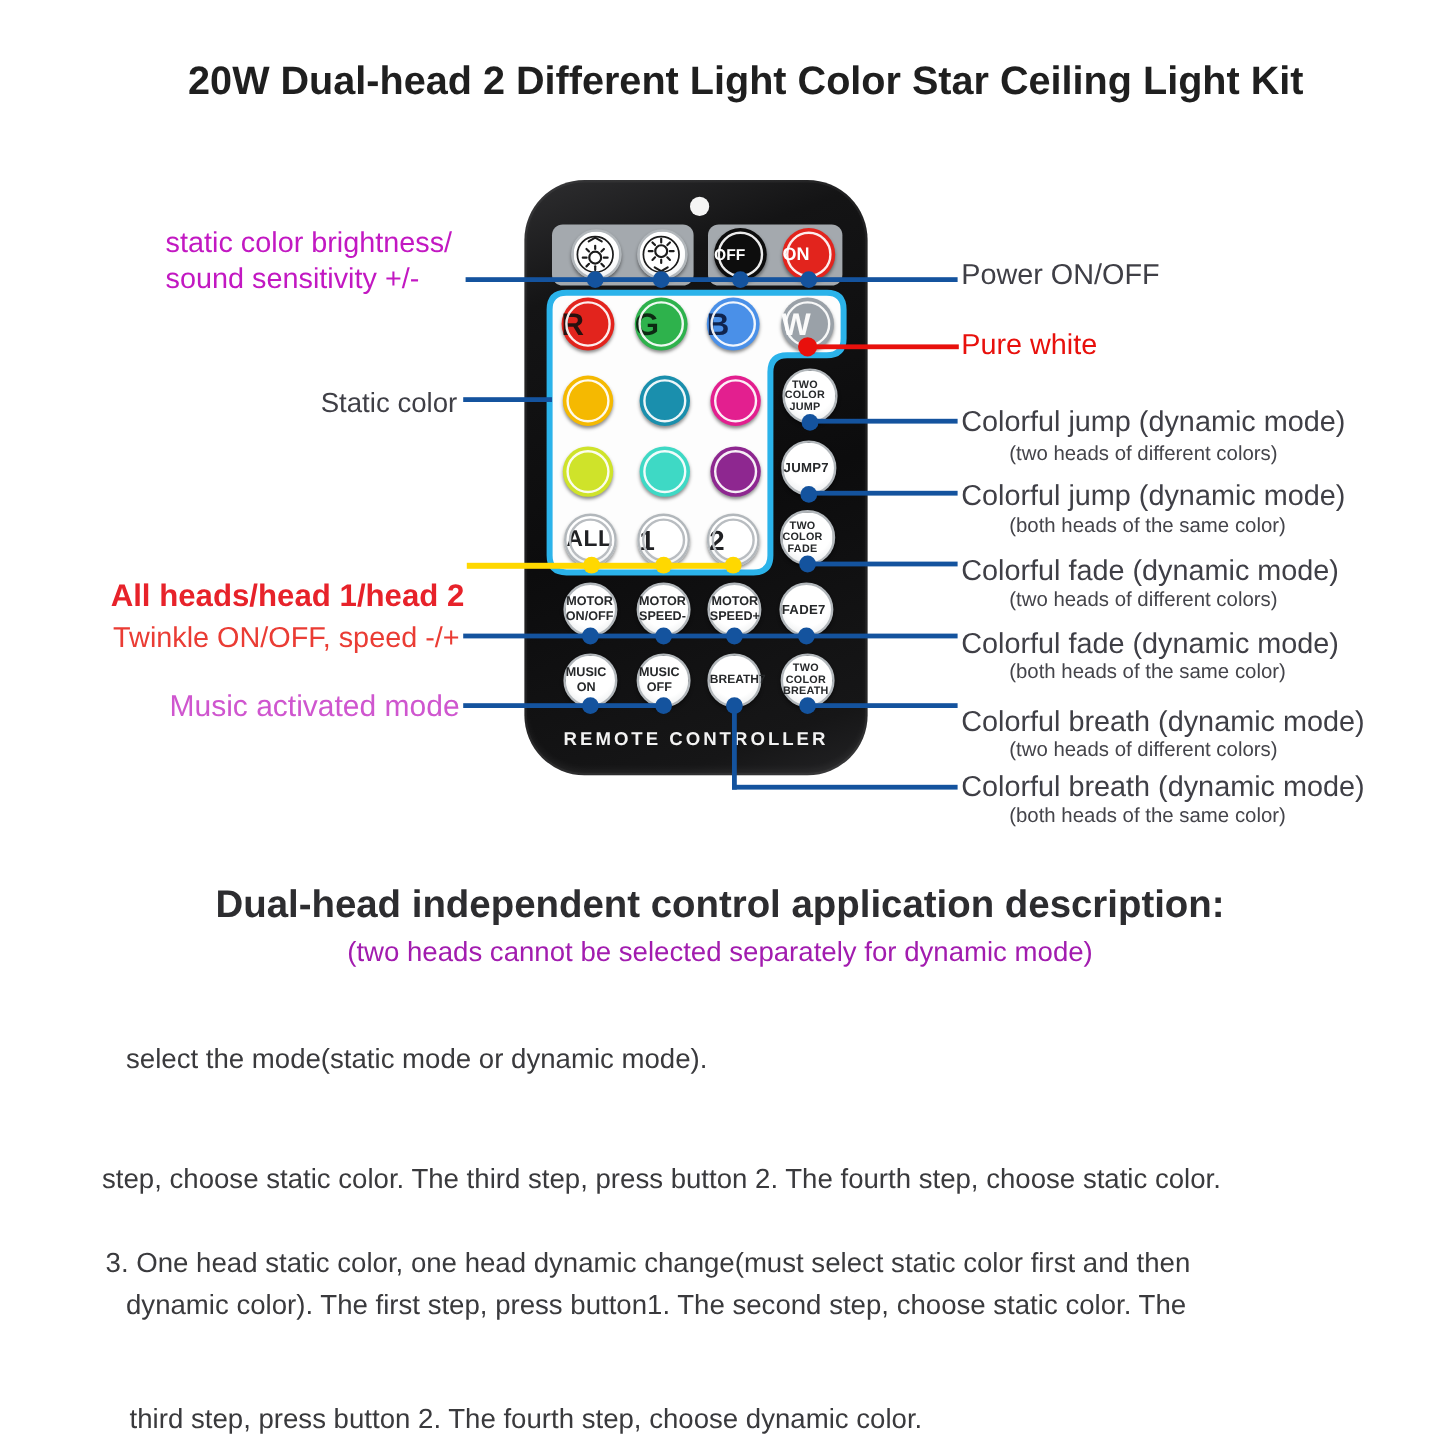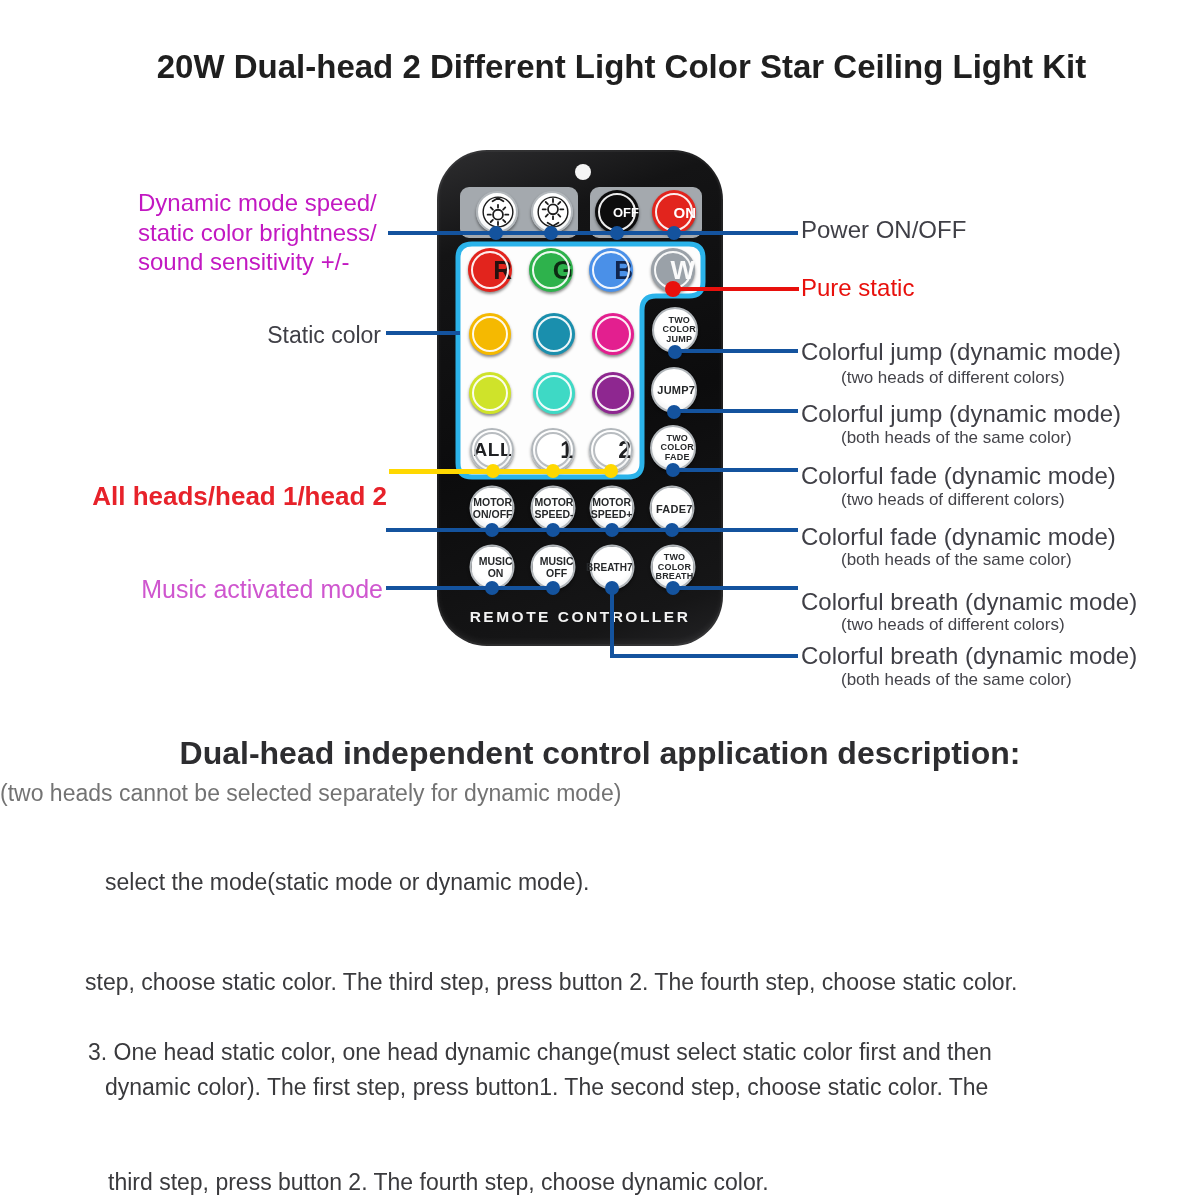--- a/index.html
+++ b/index.html
@@ -239,7 +239,6 @@
   <div class="dot" style="left:673px;top:588px;"></div>
 
   <div class="lbl lbl-magenta" style="left:138px;top:188px;">
-    <div>Dynamic mode speed/</div>
     <div>static color brightness/</div>
     <div>sound sensitivity +/-</div>
   </div>

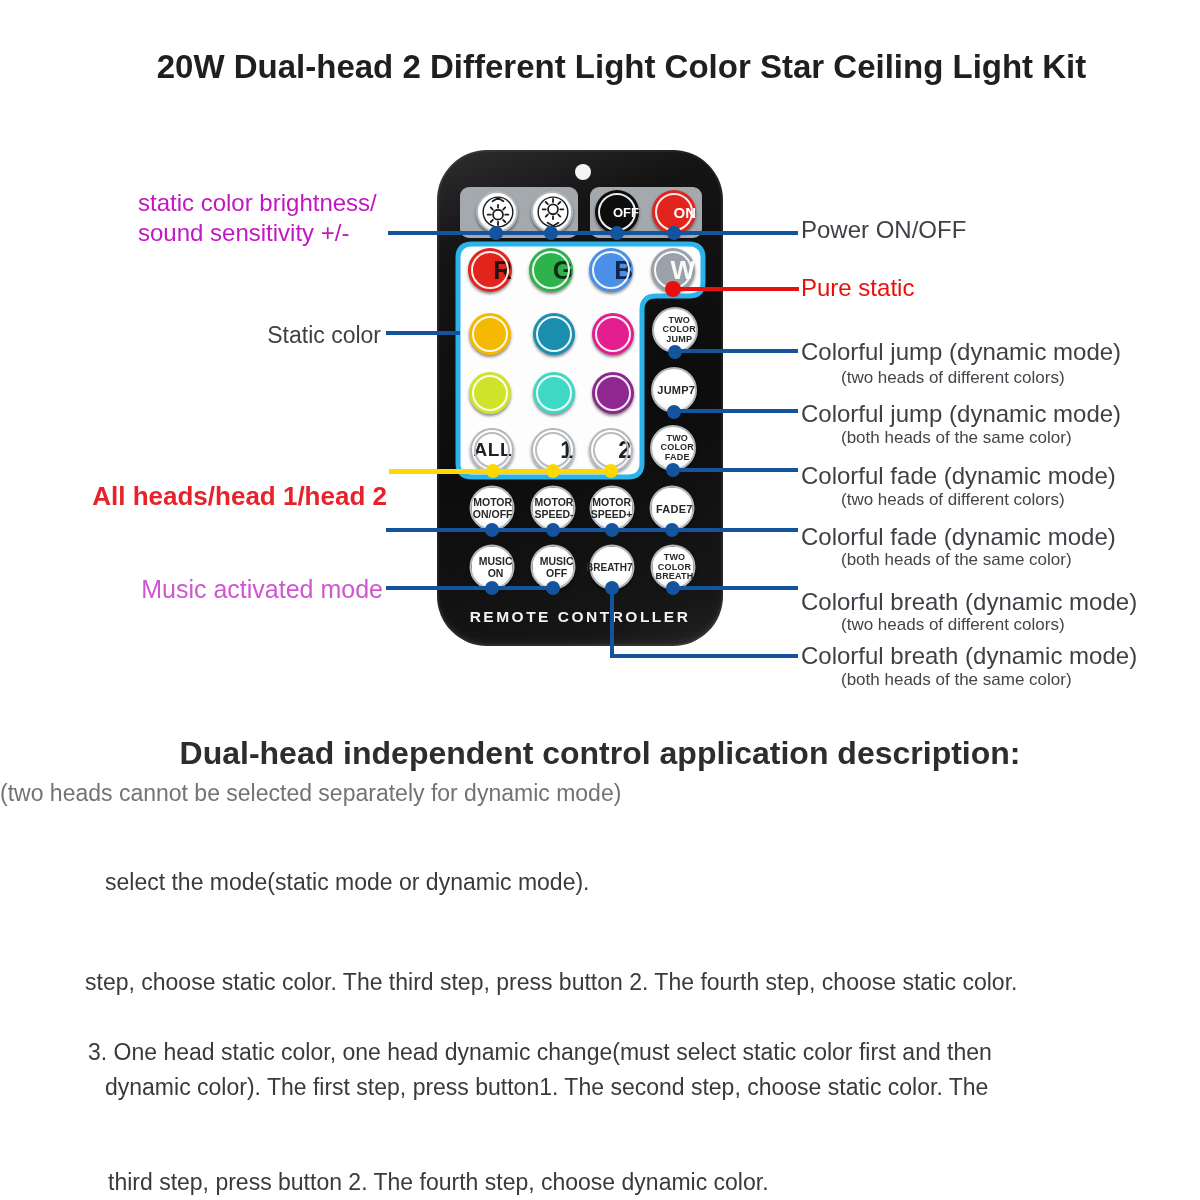--- a/index.html
+++ b/index.html
@@ -17,7 +17,7 @@
     font-size:15.5px;letter-spacing:2.5px;white-space:nowrap;}
   
   .btn{position:absolute;transform:translate(-50%,-50%);border-radius:50%;display:flex;align-items:center;
-    justify-content:flex-end;text-align:center;font-weight:bold;box-sizing:border-box;
+    justify-content:flex-start;text-align:center;font-weight:bold;box-sizing:border-box;
     box-shadow:0 2px 3px rgba(0,0,0,.45);}
   .btn span{white-space:pre-line;display:block;}
   .white{background:radial-gradient(circle at 50% 38%,#ffffff 58%,#eceeef 84%,#d8dbdd 100%);

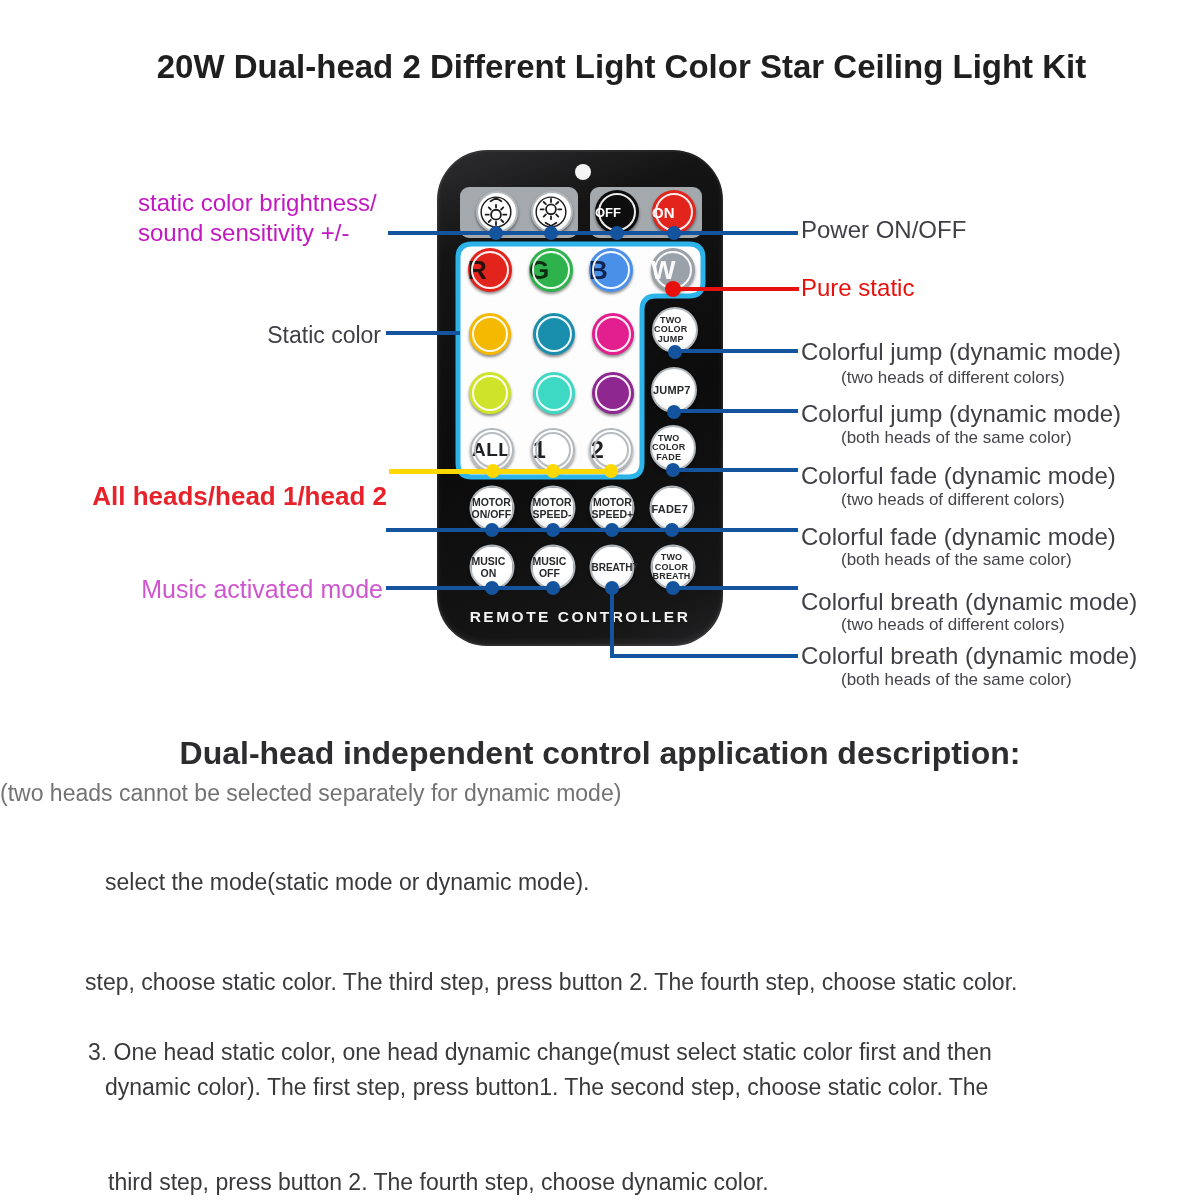--- a/index.html
+++ b/index.html
@@ -247,7 +247,7 @@
   <div class="lbl lbl-music" style="right:817px;top:575px;">Music activated mode</div>
 
   <div class="lbl rlbl" style="left:801px;top:215px;">Power ON/OFF</div>
-  <div class="lbl rlbl red" style="left:801px;top:273px;">Pure static</div>
+  <div class="lbl rlbl red" style="left:801px;top:273px;">Pure white</div>
   <div class="lbl rlbl" style="left:801px;top:337px;">Colorful jump (dynamic mode)</div>
   <div class="lbl rsub" style="left:841px;top:367px;">(two heads of different colors)</div>
   <div class="lbl rlbl" style="left:801px;top:399px;">Colorful jump (dynamic mode)</div>

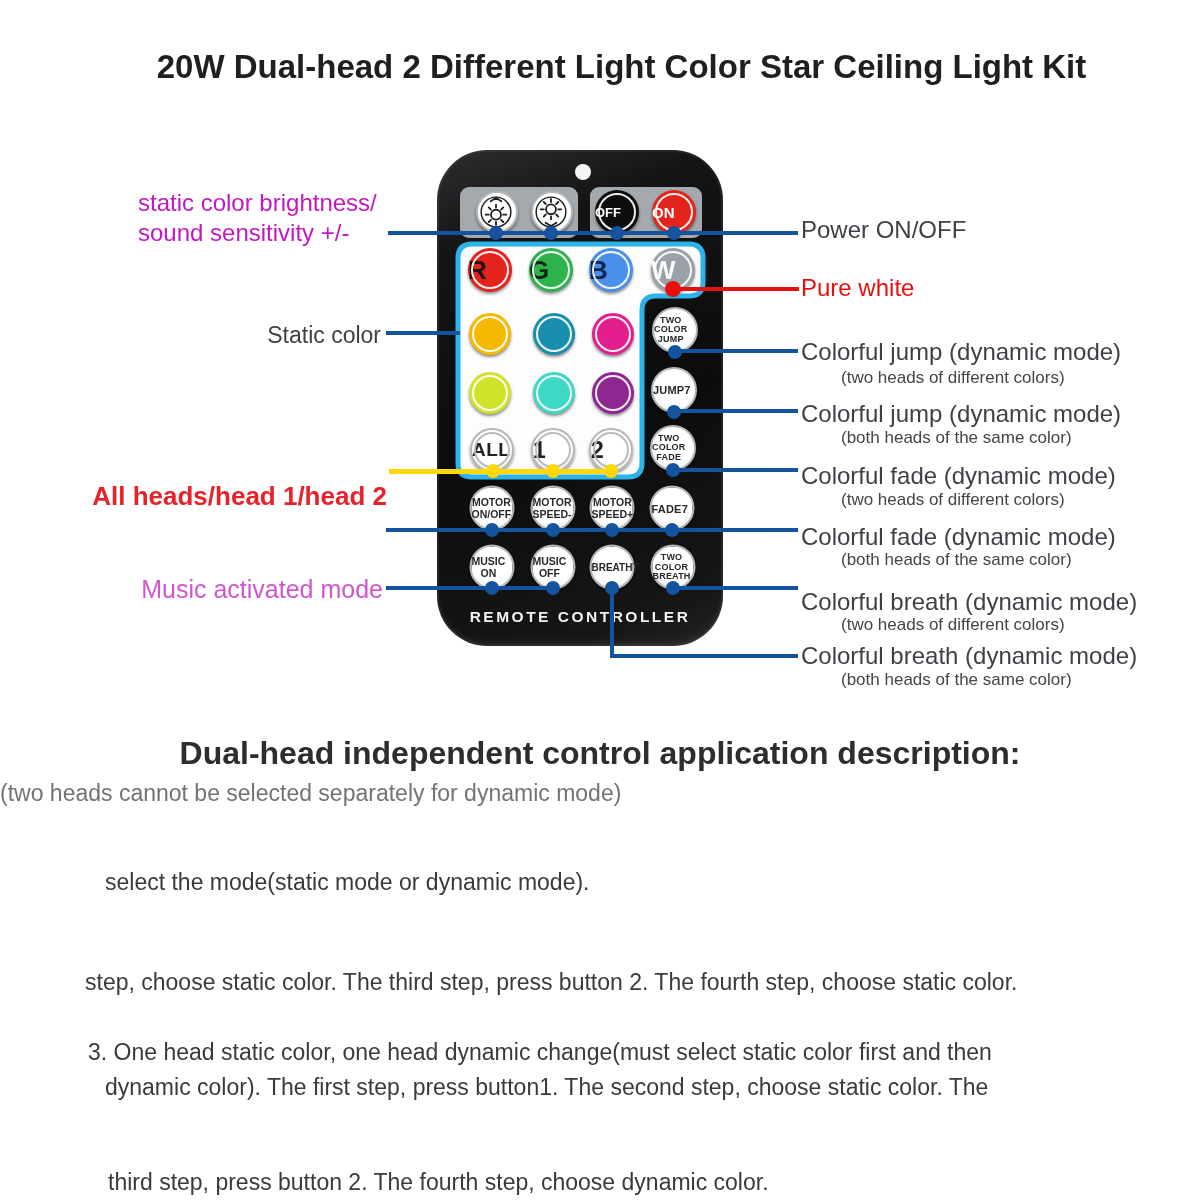--- a/index.html
+++ b/index.html
@@ -244,6 +244,7 @@
   </div>
   <div class="lbl lbl-static" style="right:819px;top:322px;">Static color</div>
   <div class="lbl lbl-heads" style="right:813px;top:480px;">All heads/head 1/head 2</div>
+  <div class="lbl lbl-twinkle" style="right:817px;top:517px;">Twinkle ON/OFF, speed -/+</div>
   <div class="lbl lbl-music" style="right:817px;top:575px;">Music activated mode</div>
 
   <div class="lbl rlbl" style="left:801px;top:215px;">Power ON/OFF</div>

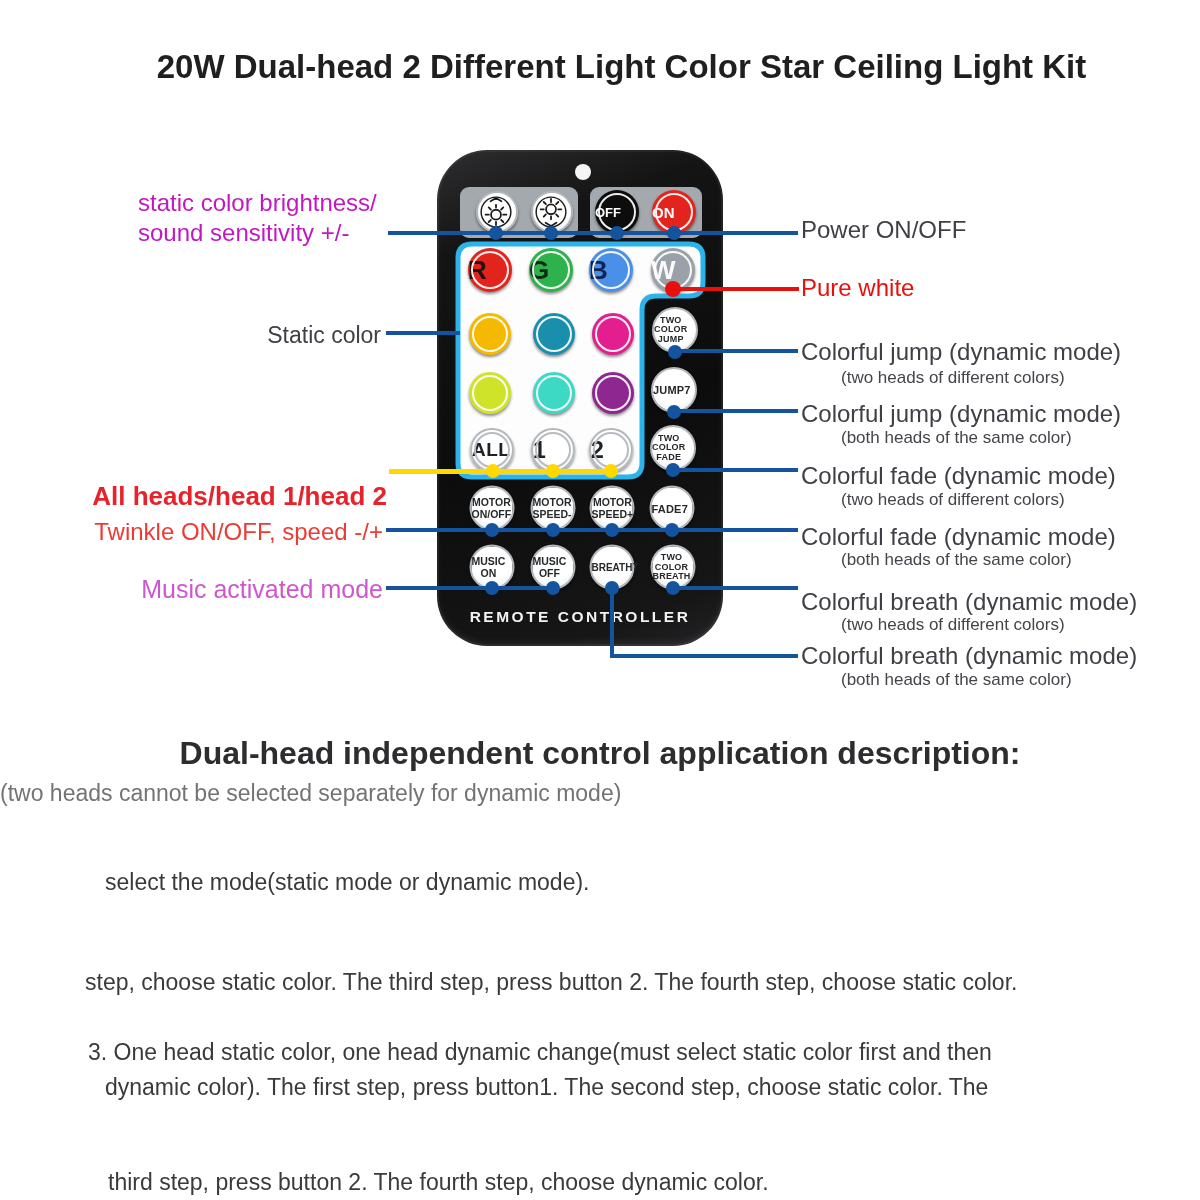--- a/index.html
+++ b/index.html
@@ -66,7 +66,7 @@
   .rsub{color:#44444a;font-size:17px;line-height:21px;}
   
   .d-head{left:0;right:0;text-align:center;font-size:32px;font-weight:bold;color:#2d2d30;white-space:nowrap;}
-  .d-sub{left:0;right:0;font-size:23px;color:#737373;white-space:nowrap;}
+  .d-sub{left:0;right:0;text-align:center;font-size:23px;color:#a21caf;white-space:nowrap;}
   .d-line{position:absolute;font-size:23px;color:#3a3a3d;line-height:28px;white-space:nowrap;}
 </style>
 </head>

